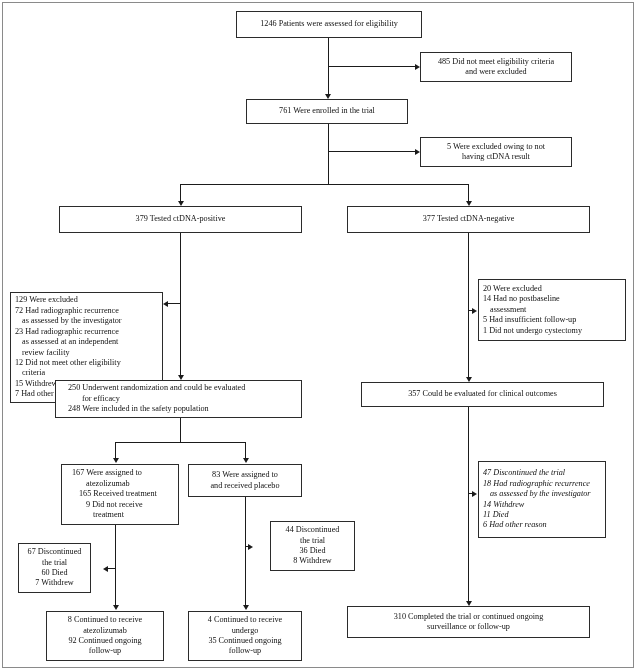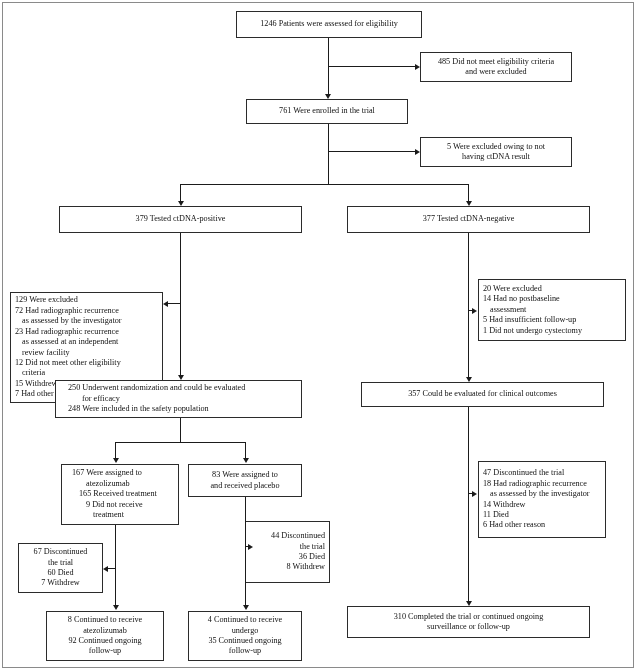--- a/index.html
+++ b/index.html
@@ -160,7 +160,7 @@
     <span class="ln">and received placebo</span>
   </div>
 
-  <div class="node left" style="left:478px; top:461px; width:128px; height:77px;">
+  <div class="node left" style="left:478px; top:461px; width:128px; height:77px;font-style:italic;">
     <span class="ln">47 Discontinued the trial</span>
     <span class="ln ind1">18 Had radiographic recurrence</span>
     <span class="ln ind2">as assessed by the investigator</span>

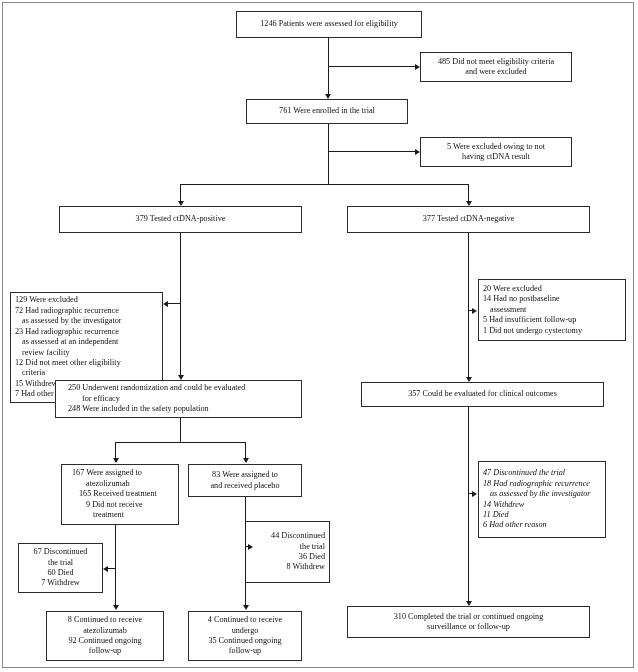--- a/index.html
+++ b/index.html
@@ -169,7 +169,7 @@
     <span class="ln ind1">6 Had other reason</span>
   </div>
 
-  <div class="node center" style="left:245px; top:521px; width:85px; height:62px;align-items:flex-end;">
+  <div class="node center" style="left:270px; top:521px; width:85px; height:50px;">
     <span class="ln">44 Discontinued</span>
     <span class="ln">the trial</span>
     <span class="ln">36 Died</span>

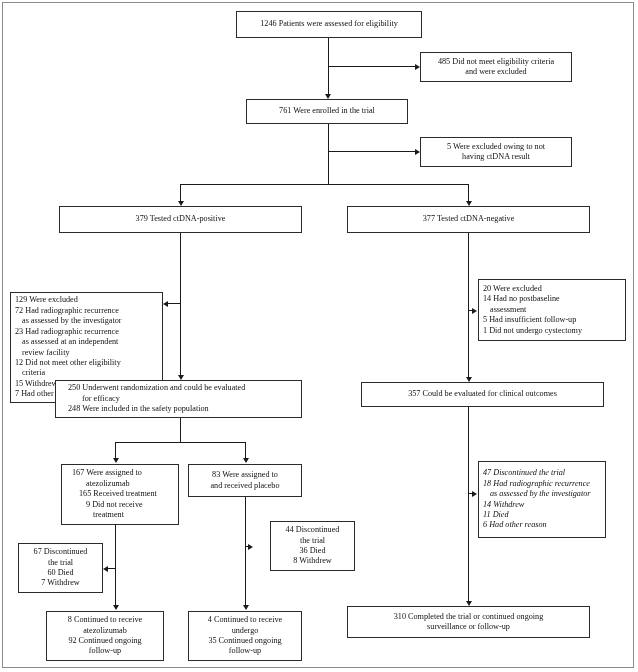--- a/index.html
+++ b/index.html
@@ -176,7 +176,7 @@
     <span class="ln">8 Withdrew</span>
   </div>
 
-  <div class="node center" style="left:18px; top:543px; width:85px; height:50px;">
+  <div class="node center" style="left:18px; top:543px; width:73px; height:50px;">
     <span class="ln">67 Discontinued</span>
     <span class="ln">the trial</span>
     <span class="ln">60 Died</span>

